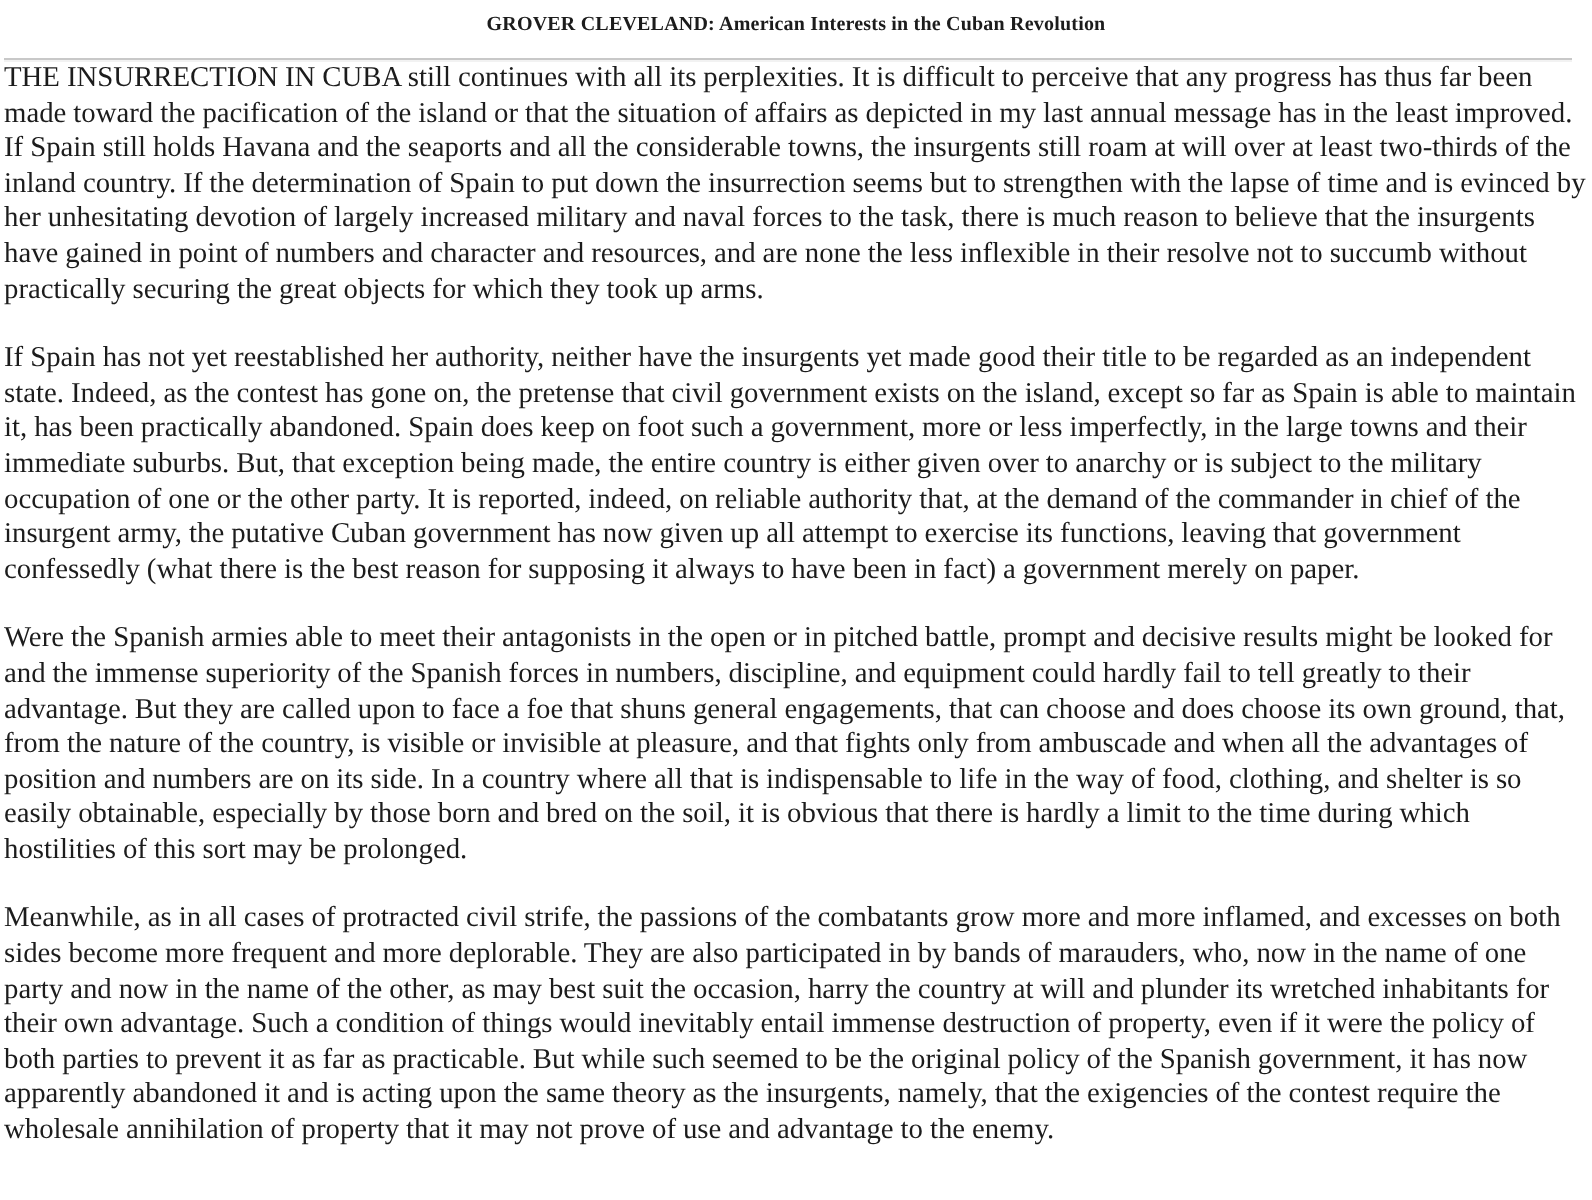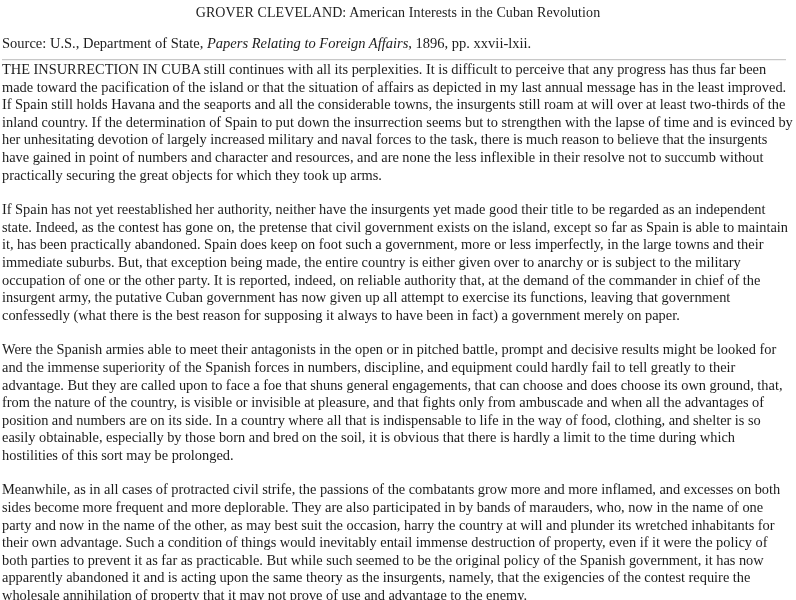--- a/index.html
+++ b/index.html
@@ -21,8 +21,8 @@
   }
   .doc-title {
     text-align: center;
-    font-weight: normal;
-    font-size: 14px;
+    font-weight: bold;
+    font-size: 10px;
     line-height: 18px;
     margin: 4px 0 0 0;
     letter-spacing: 0.1px;

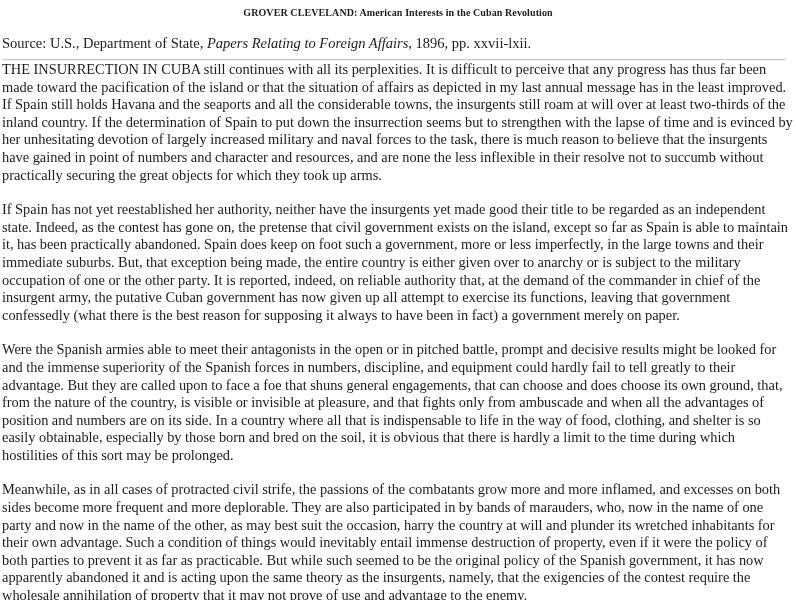--- a/index.html
+++ b/index.html
@@ -69,9 +69,6 @@
 
   <h1 class="doc-title">GROVER CLEVELAND: American Interests in the Cuban Revolution</h1>
 
-  <p class="source-line">
-    <span>Source: U.S., Department of State, </span><span class="work-title">Papers Relating to Foreign Affairs</span><span>, 1896, pp. xxvii-lxii.</span>
-  </p>
 
   <hr class="rule">
 

